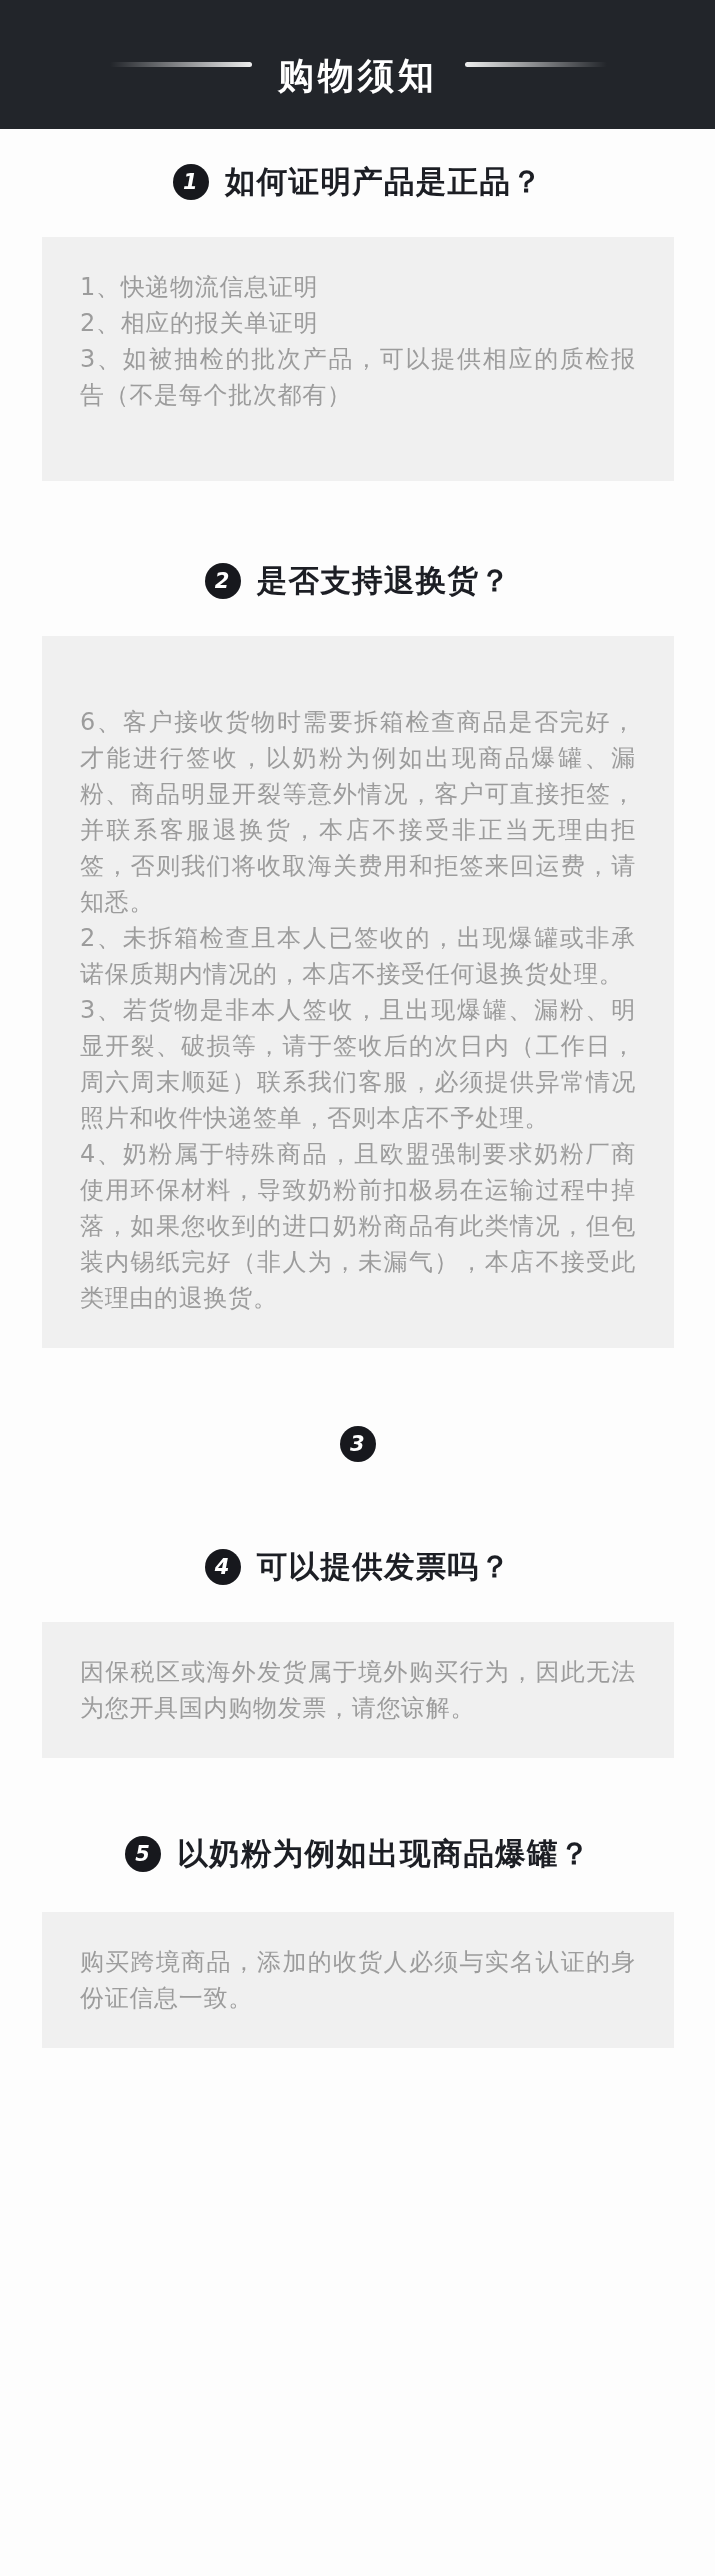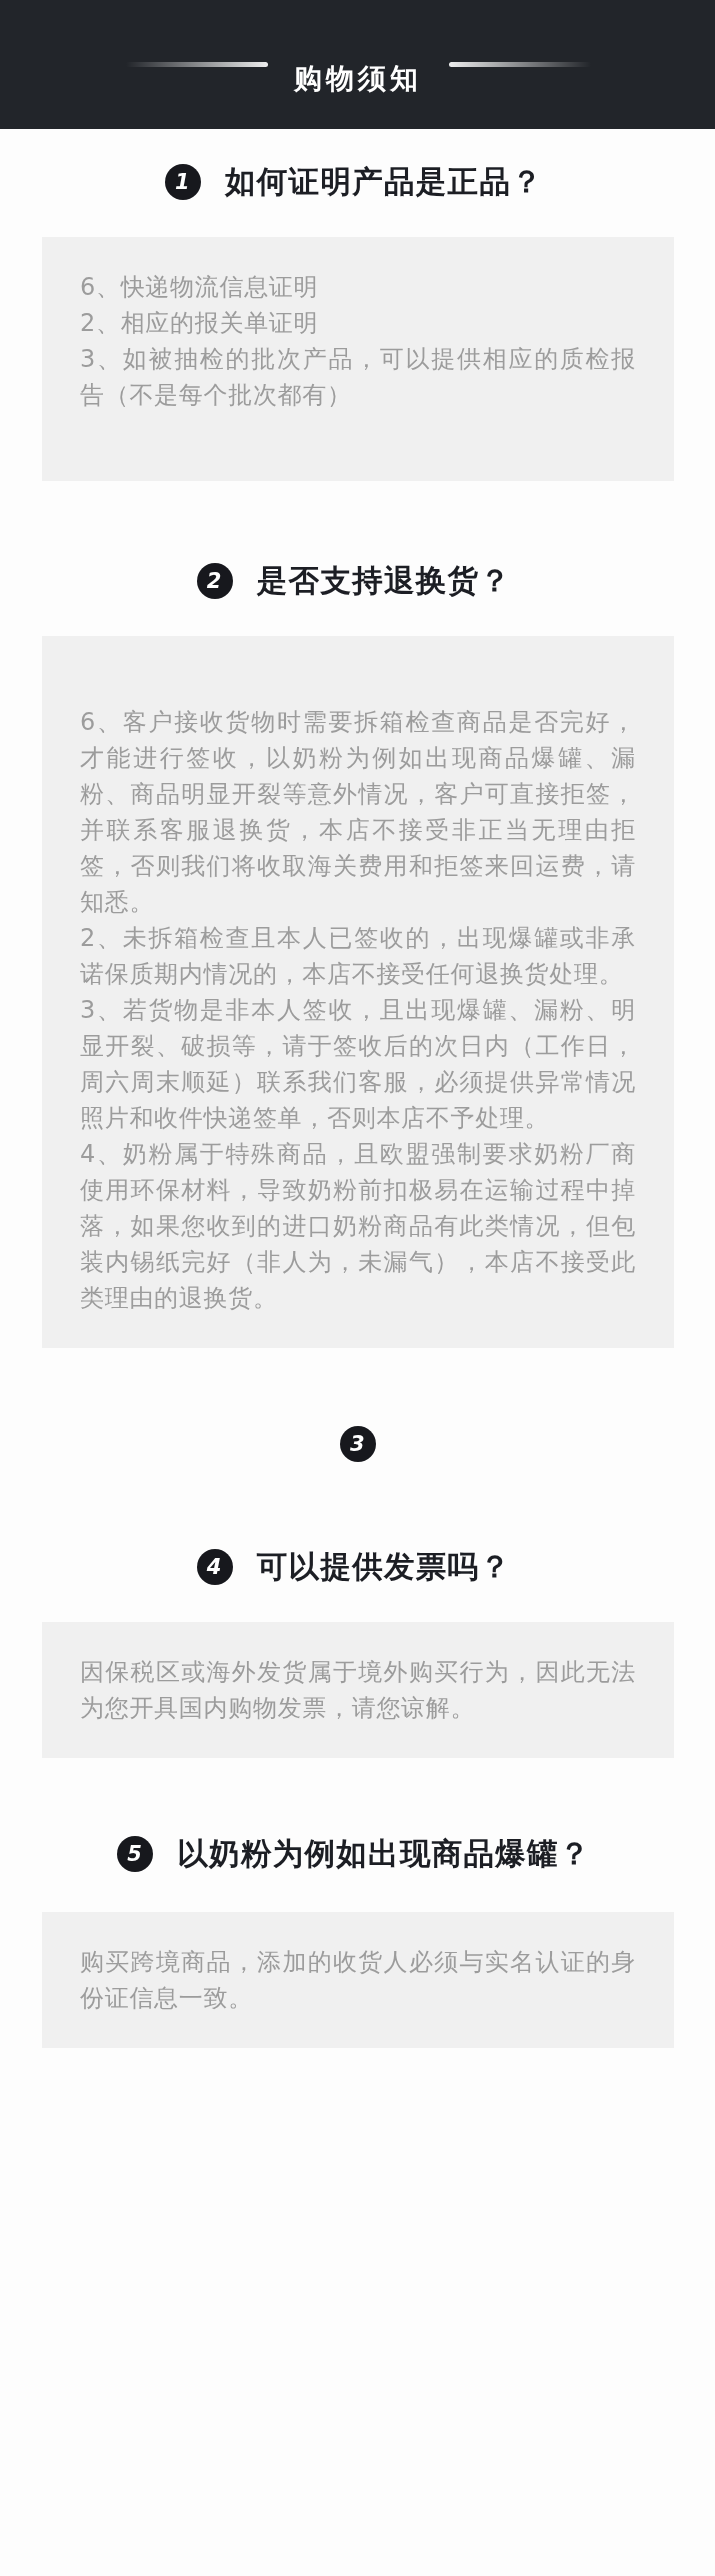--- a/index.html
+++ b/index.html
@@ -33,7 +33,7 @@
   .hline.right { background: linear-gradient(to left,  rgba(255,255,255,0), rgba(255,255,255,0.92)); }
   .header-title {
     color: #ffffff;
-    font-size: 28px;
+    font-size: 36px;
     font-weight: 700;
     letter-spacing: 4px;
     line-height: 1;

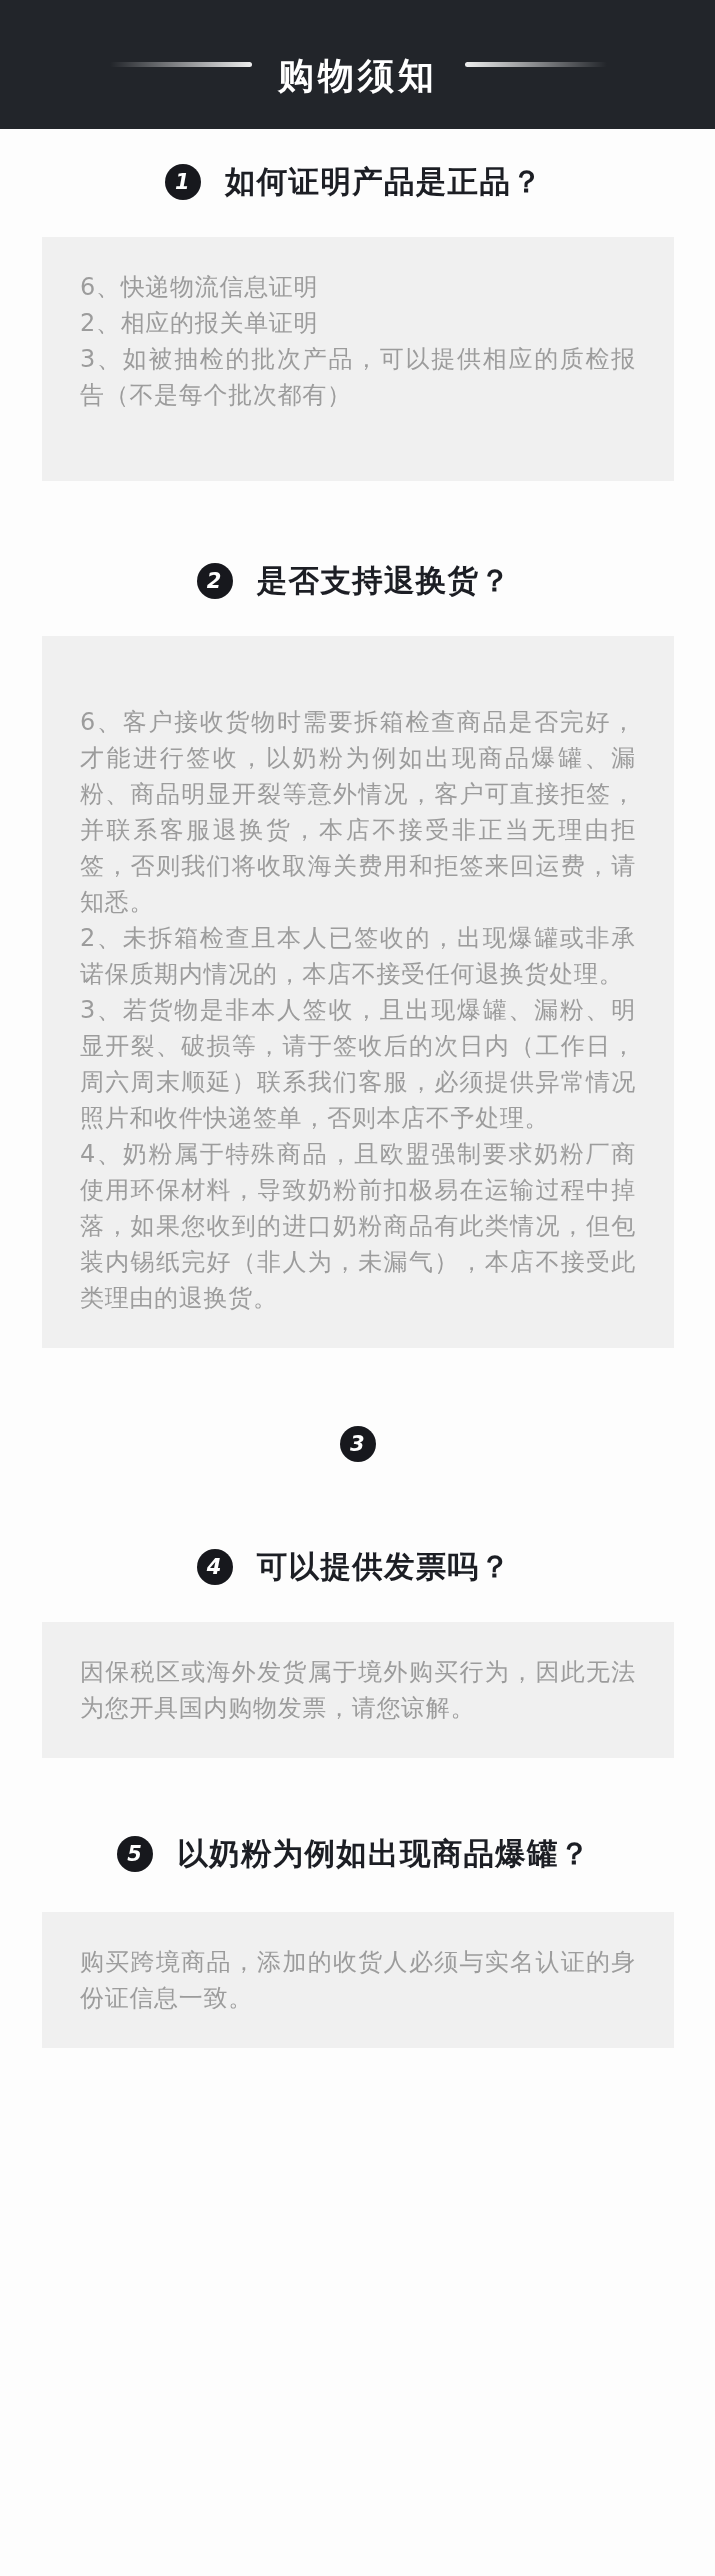--- a/index.html
+++ b/index.html
@@ -65,7 +65,7 @@
     box-sizing: border-box;
   }
   .section-title {
-    margin: 8px;
+    margin: 0;
     font-size: 30.5px;
     font-weight: 700;
     color: var(--title-text, #1c1e24);

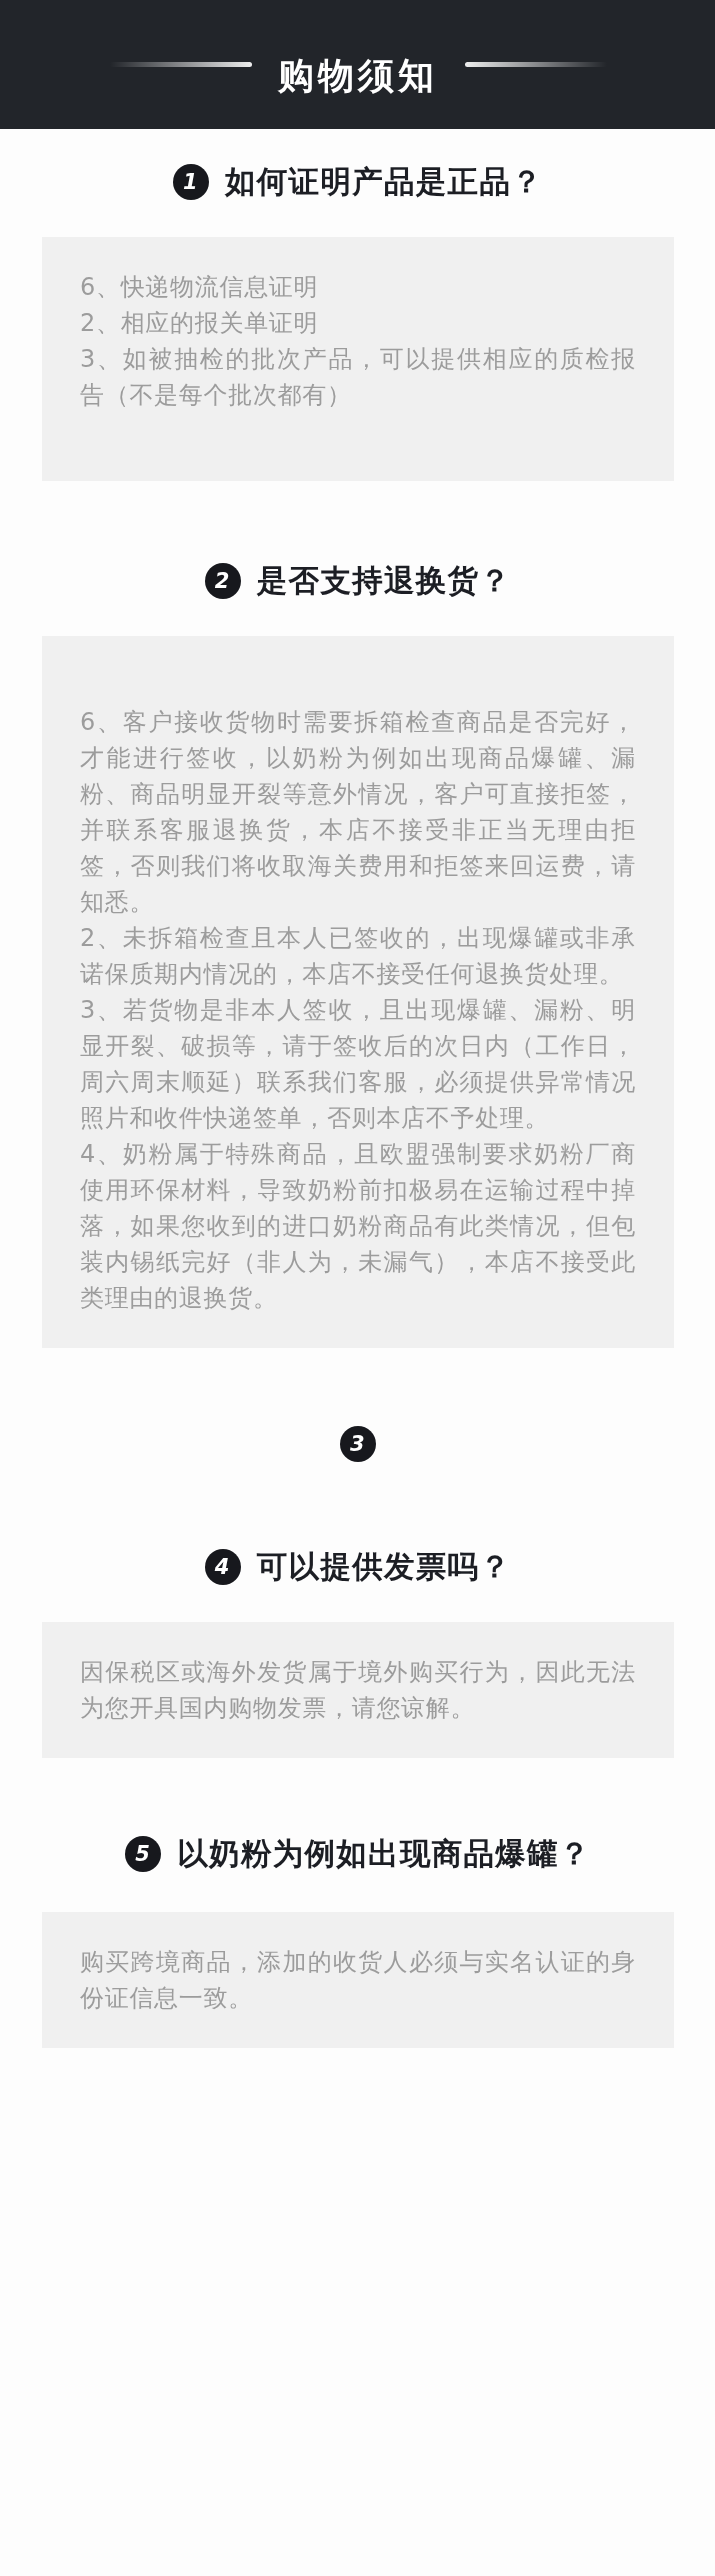--- a/index.html
+++ b/index.html
@@ -111,7 +111,7 @@
       <h2 class="section-title">如何证明产品是正品？</h2>
     </div>
     <div class="box">
-        <p>6、快递物流信息证明</p>
+        <p>1、快递物流信息证明</p>
         <p>2、相应的报关单证明</p>
         <p>3、如被抽检的批次产品，可以提供相应的质检报告（不是每个批次都有）</p>
         <p class="gap"></p>

